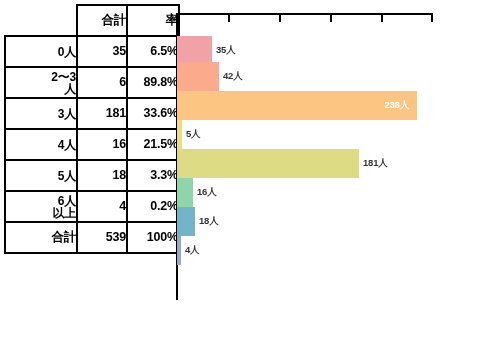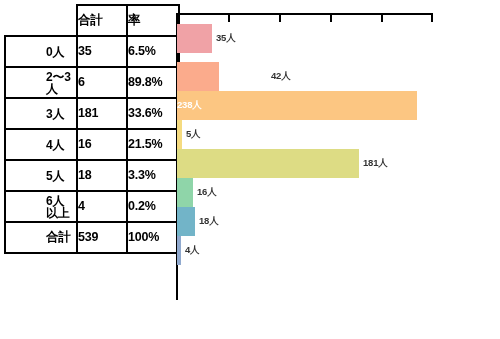--- a/index.html
+++ b/index.html
@@ -31,7 +31,7 @@
     border:2px solid #000000;
     height:29px;
     padding:0;
-    text-align:left;
+    text-align:right;
     vertical-align:middle;
     font-size:12.5px;
     font-weight:bold;

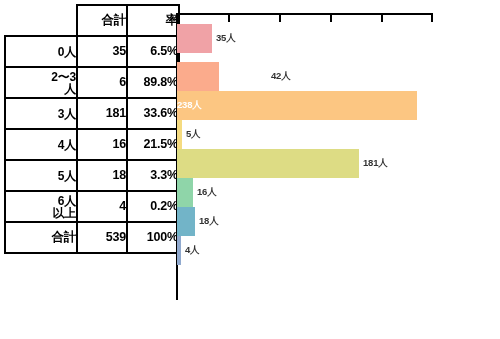--- a/index.html
+++ b/index.html
@@ -177,7 +177,7 @@
           <div class="tick" style="left: 431px;"></div>
         </div>
       <div id="bars-holder">
-          <div class="bar-row" style="top: 24px; justify-content: center;">
+          <div class="bar-row" style="top: 36px; justify-content: center;">
             <div class="bar" style="width: 35px; background: rgb(240, 162, 166);"></div>
             <span class="bar-label">35人</span>
           </div>

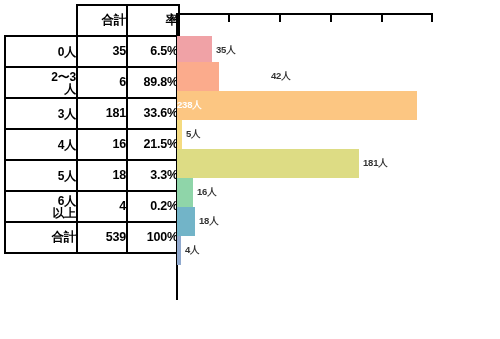--- a/index.html
+++ b/index.html
@@ -181,7 +181,7 @@
             <div class="bar" style="width: 35px; background: rgb(240, 162, 166);"></div>
             <span class="bar-label">35人</span>
           </div>
-          <div class="bar-row" style="top: 62px; gap: 48px;">
+          <div class="bar-row" style="top: 62px;">
             <div class="bar" style="width: 42px; background: rgb(251, 171, 140);"></div>
             <span class="bar-label">42人</span>
           </div>

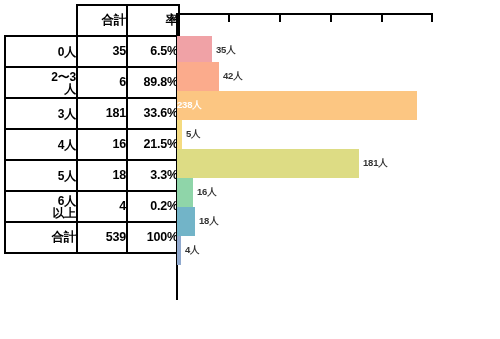--- a/index.html
+++ b/index.html
@@ -103,6 +103,7 @@
   .bar-row.inside-row .bar{
     display:flex;
     align-items:center;
+    justify-content:flex-end;
   }
 </style>
 </head>

